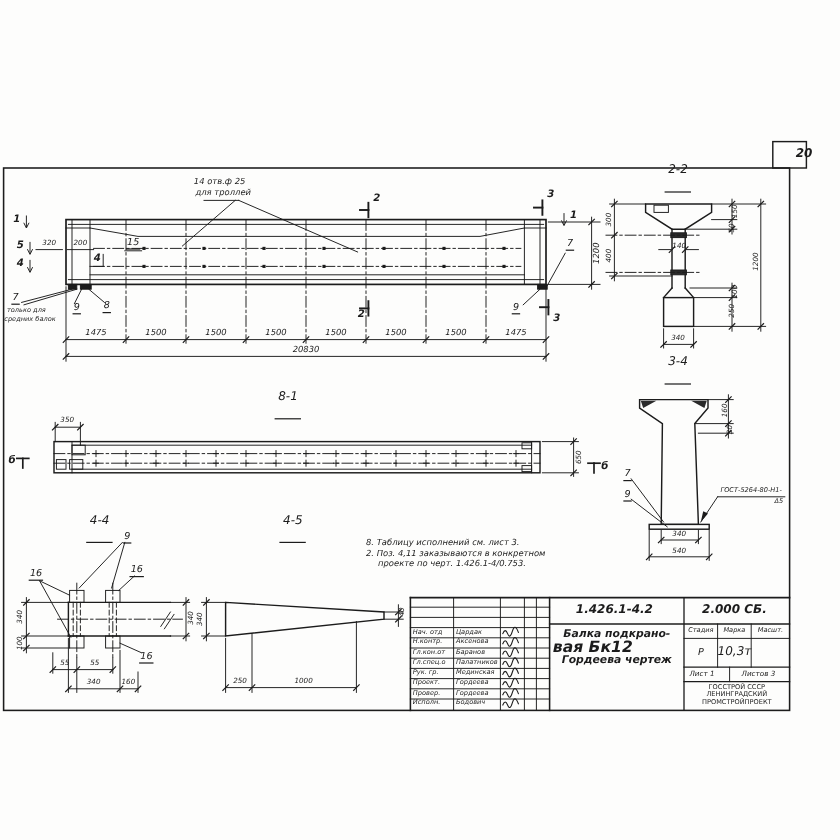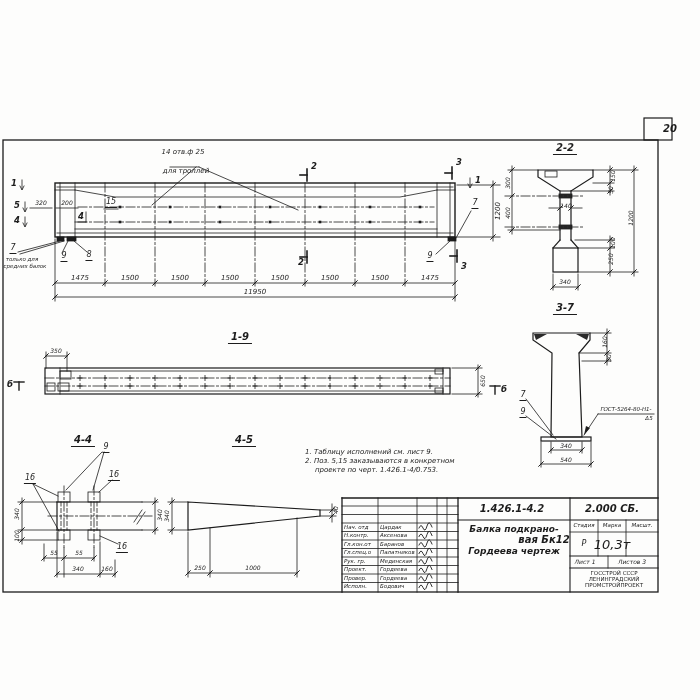--- a/index.html
+++ b/index.html
@@ -10,7 +10,7 @@
       white-space:nowrap;line-height:1;color:#1c1c1c;}
   .rot{transform:translate(-50%,-50%) rotate(-90deg);}
   .pos{font-size:8px;border-bottom:1px solid #1c1c1c;padding:0 1px 1px;}
-  .sec{font-size:10px;font-weight:bold;border-bottom:1.2px solid #1c1c1c;padding:0 3px 1px;}
+  .sec{font-size:10px;font-weight:normal;border-bottom:1.2px solid #1c1c1c;padding:0 3px 12px;}
   .mk{font-size:8.5px;font-weight:bold;}
   .tiny{font-size:5.5px;}
   .small6{font-size:6px;}

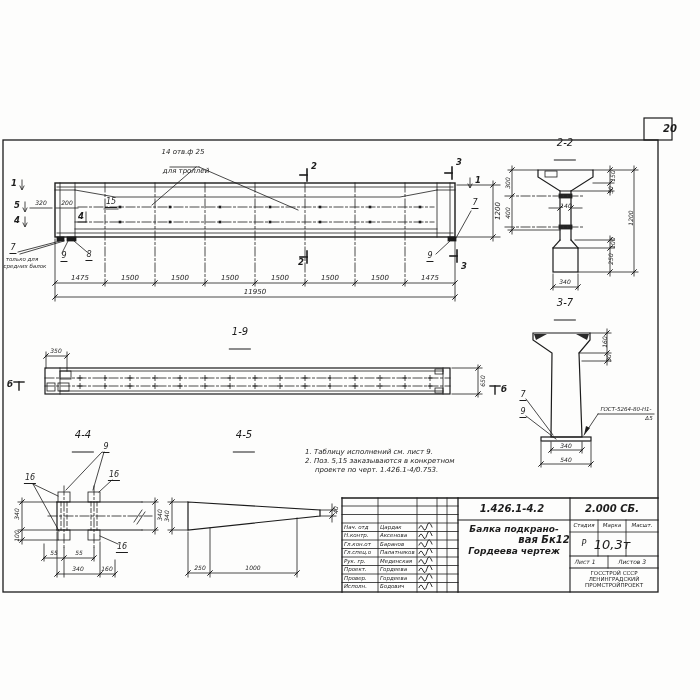--- a/index.html
+++ b/index.html
@@ -433,7 +433,7 @@
 <span class="lb mk" style="left:459px;top:162px;">3</span>
 <span class="lb mk" style="left:464px;top:266px;">3</span>
 <span class="lb" style="left:183px;top:152px;font-style:italic;">14 отв.ф 25</span>
-<span class="lb" style="left:186px;top:171px;">для троллей</span>
+<span class="lb" style="left:186px;top:161px;">для троллей</span>
 <span class="lb small6" style="left:41px;top:203px;">320</span>
 <span class="lb small6" style="left:67px;top:203px;">200</span>
 <span class="lb pos" style="left:111px;top:203px;">15</span>

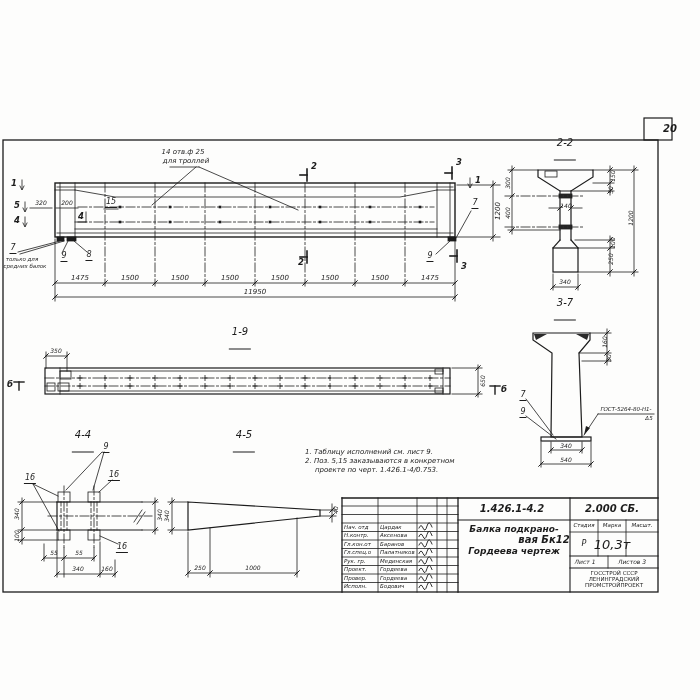--- a/index.html
+++ b/index.html
@@ -454,7 +454,7 @@
 <span class="lb" style="left:330px;top:278px;">1500</span>
 <span class="lb" style="left:380px;top:278px;">1500</span>
 <span class="lb" style="left:430px;top:278px;">1475</span>
-<span class="lb" style="left:255px;top:292px;">11950</span>
+<span class="lb" style="left:255px;top:292px;">20830</span>
 
 <span class="lb sec" style="left:565px;top:149px;">2-2</span>
 <span class="lb rot small6" style="left:508px;top:183px;">300</span>

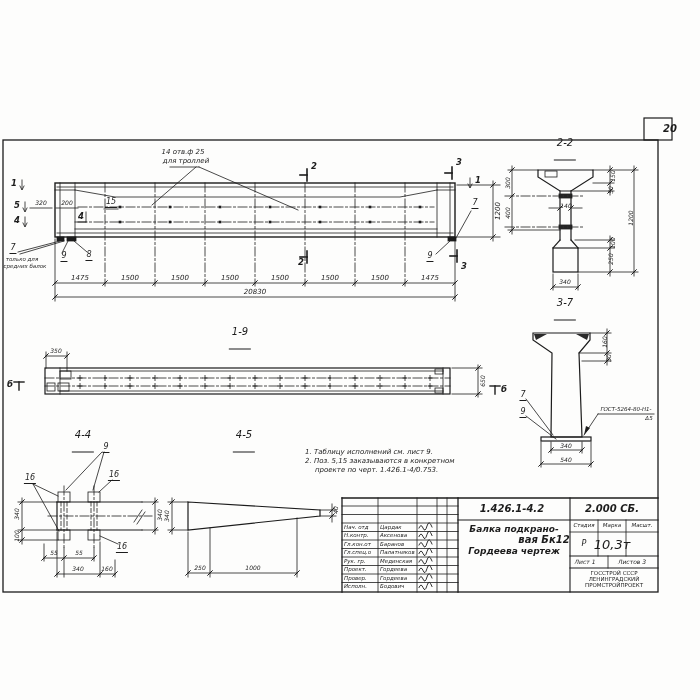--- a/index.html
+++ b/index.html
@@ -467,7 +467,7 @@
 <span class="lb rot small6" style="left:611px;top:259px;">250</span>
 <span class="lb small6" style="left:565px;top:282px;">340</span>
 
-<span class="lb sec" style="left:565px;top:309px;">3-7</span>
+<span class="lb sec" style="left:565px;top:309px;">3-4</span>
 <span class="lb rot small6" style="left:605px;top:342px;">160</span>
 <span class="lb rot small6" style="left:609px;top:358px;">30</span>
 <span class="lb pos" style="left:523px;top:396px;">7</span>

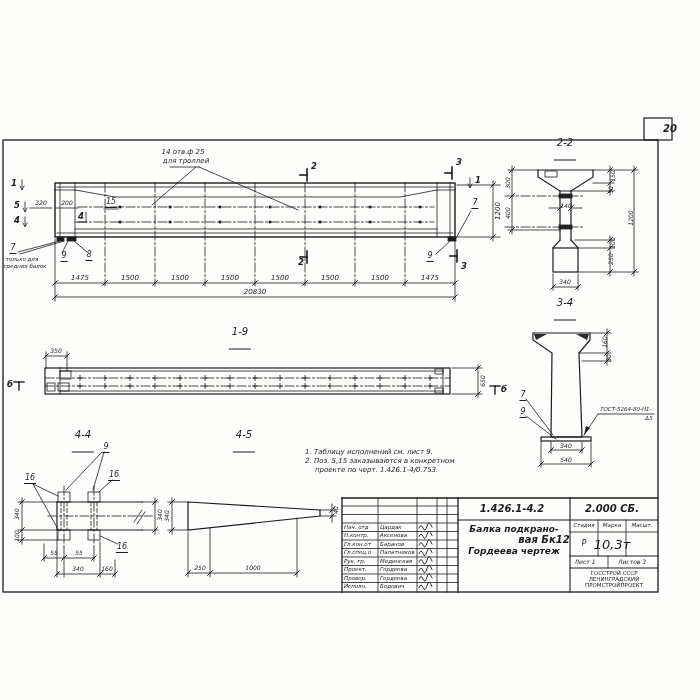--- a/index.html
+++ b/index.html
@@ -477,7 +477,7 @@
 <span class="lb small6" style="left:566px;top:446px;">340</span>
 <span class="lb small6" style="left:566px;top:460px;">540</span>
 
-<span class="lb sec" style="left:240px;top:338px;">1-9</span>
+<span class="lb sec" style="left:240px;top:338px;">8-1</span>
 <span class="lb small6" style="left:56px;top:351px;">350</span>
 <span class="lb rot small6" style="left:483px;top:381px;">650</span>
 <span class="lb mk" style="left:10px;top:384px;">б</span>

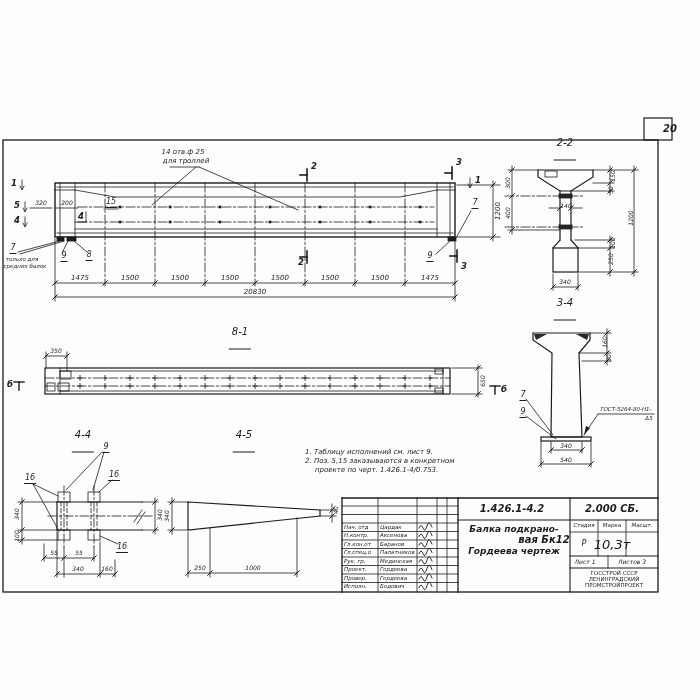--- a/index.html
+++ b/index.html
@@ -502,7 +502,7 @@
 <span class="lb small6" style="left:253px;top:568px;">1000</span>
 <span class="lb rot small6" style="left:336px;top:510px;">40</span>
 
-<span class="tb" style="left:305px;top:448px;font-size:7px;">1. Таблицу исполнений см. лист 9.</span>
+<span class="tb" style="left:305px;top:448px;font-size:7px;">8. Таблицу исполнений см. лист 3.</span>
 <span class="tb" style="left:305px;top:457px;font-size:7px;">2. Поз. 5,15 заказываются в конкретном</span>
 <span class="tb" style="left:315px;top:466px;font-size:7px;">проекте по черт. 1.426.1-4/0.753.</span>
 

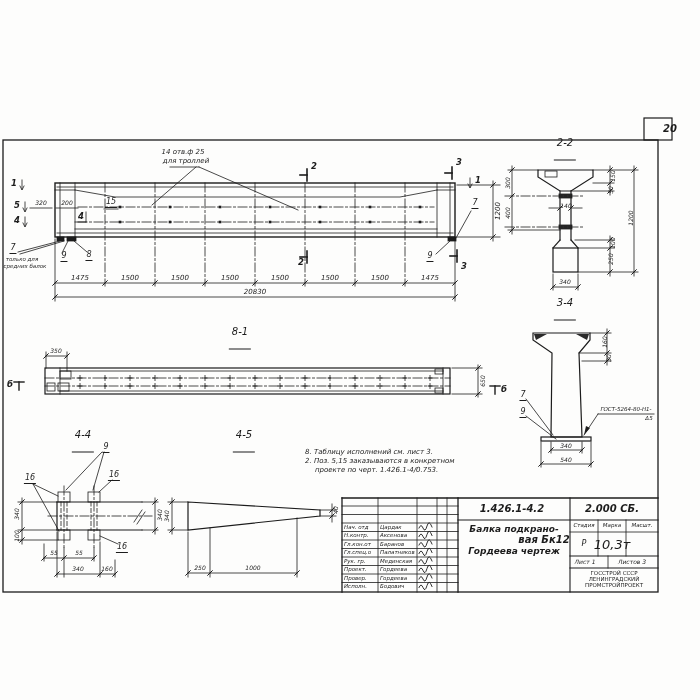--- a/index.html
+++ b/index.html
@@ -503,7 +503,7 @@
 <span class="lb rot small6" style="left:336px;top:510px;">40</span>
 
 <span class="tb" style="left:305px;top:448px;font-size:7px;">8. Таблицу исполнений см. лист 3.</span>
-<span class="tb" style="left:305px;top:457px;font-size:7px;">2. Поз. 5,15 заказываются в конкретном</span>
+<span class="tb" style="left:305px;top:457px;font-size:7px;">2. Поз. 4,11 заказываются в конкретном</span>
 <span class="tb" style="left:315px;top:466px;font-size:7px;">проекте по черт. 1.426.1-4/0.753.</span>
 
 <span class="lb" style="left:512px;top:509px;font-size:10px;font-weight:bold;">1.426.1-4.2</span>

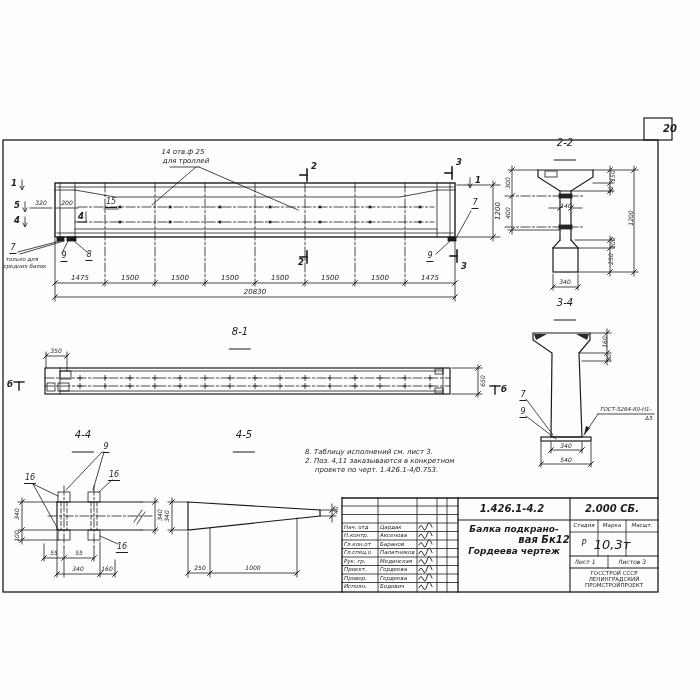--- a/index.html
+++ b/index.html
@@ -509,7 +509,7 @@
 <span class="lb" style="left:512px;top:509px;font-size:10px;font-weight:bold;">1.426.1-4.2</span>
 <span class="lb" style="left:612px;top:509px;font-size:10px;font-weight:bold;">2.000 СБ.</span>
 <span class="lb" style="left:514px;top:529px;font-size:9px;font-weight:bold;">Балка подкрано-</span>
-<span class="lb" style="left:544px;top:540px;font-size:10px;font-weight:bold;">вая Бк12</span>
+<span class="lb" style="left:494px;top:540px;font-size:13px;font-weight:bold;">вая Бк12</span>
 <span class="lb" style="left:514px;top:551px;font-size:9px;font-weight:bold;">Гордеева чертеж</span>
 <span class="lb tiny" style="left:584px;top:526px;">Стадия</span>
 <span class="lb tiny" style="left:612px;top:526px;">Марка</span>

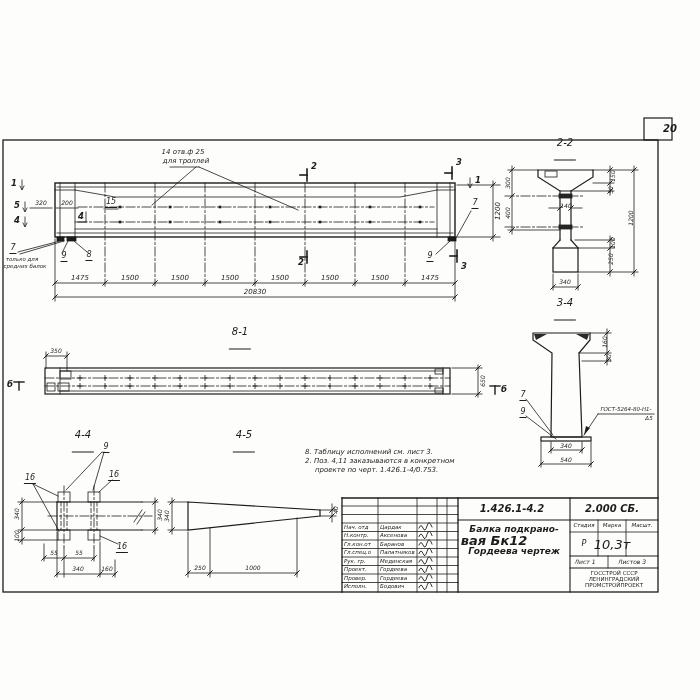--- a/index.html
+++ b/index.html
@@ -515,7 +515,7 @@
 <span class="lb tiny" style="left:612px;top:526px;">Марка</span>
 <span class="lb tiny" style="left:642px;top:526px;">Масшт.</span>
 <span class="lb" style="left:584px;top:544px;font-size:8px;">Р</span>
-<span class="lb" style="left:612px;top:544px;font-size:13px;">10,3т</span>
+<span class="lb" style="left:612px;top:544px;font-size:10px;">10,3т</span>
 <span class="lb small6" style="left:585px;top:562px;">Лист 1</span>
 <span class="lb small6" style="left:632px;top:562px;">Листов 3</span>
 <span class="lb tiny" style="left:614px;top:574px;font-style:normal;">ГОССТРОЙ СССР</span>

